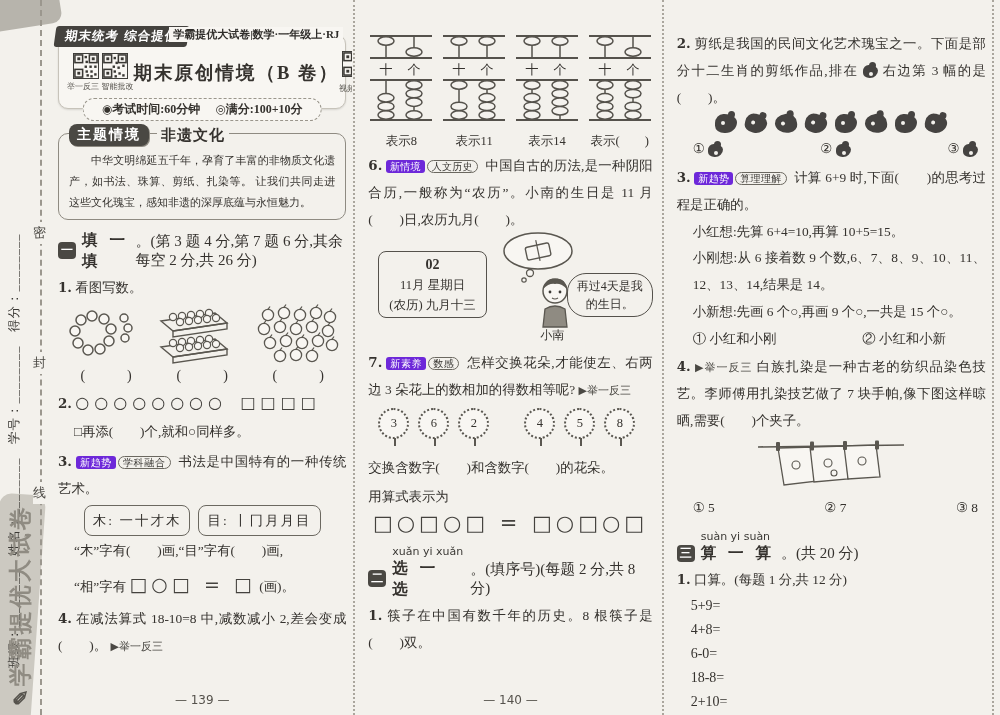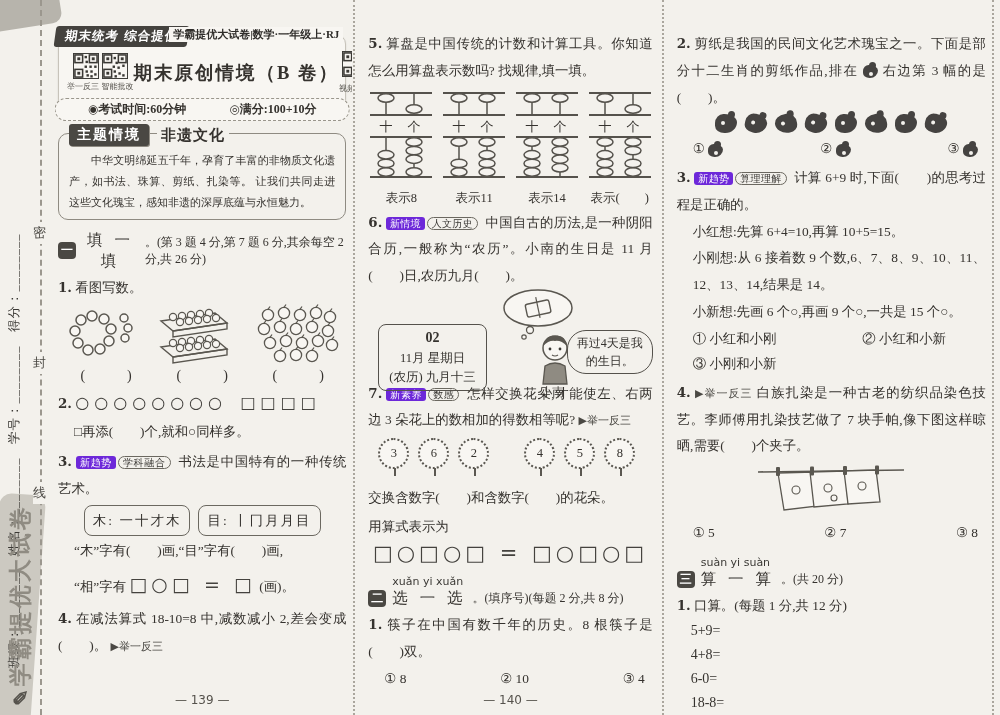--- a/index.html
+++ b/index.html
@@ -348,10 +348,6 @@
 
     <div class="col col2">
 
-      <div class="q">
-        <b>5.</b>
-        <span>算盘是中国传统的计数和计算工具。你知道怎么用算盘表示数吗? 找规律,填一填。</span>
-      </div>
       <div class="aba-row">
         <div class="aba-fig">
             <div><svg width="66" height="96" viewBox="0 0 66 96">

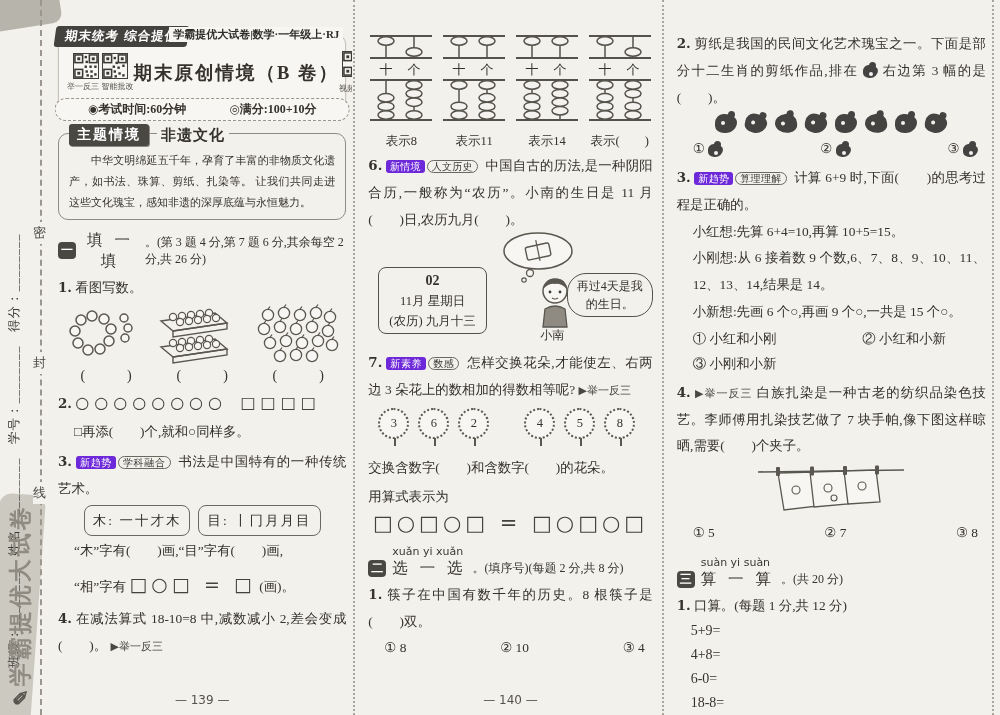--- a/index.html
+++ b/index.html
@@ -45,7 +45,7 @@
   .exam-pill{position:absolute;bottom:-13px;left:50%;transform:translateX(-50%);
     border:1.5px dashed #9a968c;border-radius:13px;background:#f8f6f2;padding:2px 12px;
     font-size:12px;font-weight:bold;white-space:nowrap;}
-  .exam-pill span{margin:0 20px;}
+  .exam-pill span{margin:0 6px;}
 
   
   .theme-box{border:1.5px solid #8f8b82;border-radius:10px;margin-top:24px;padding:6px 10px 6px;}

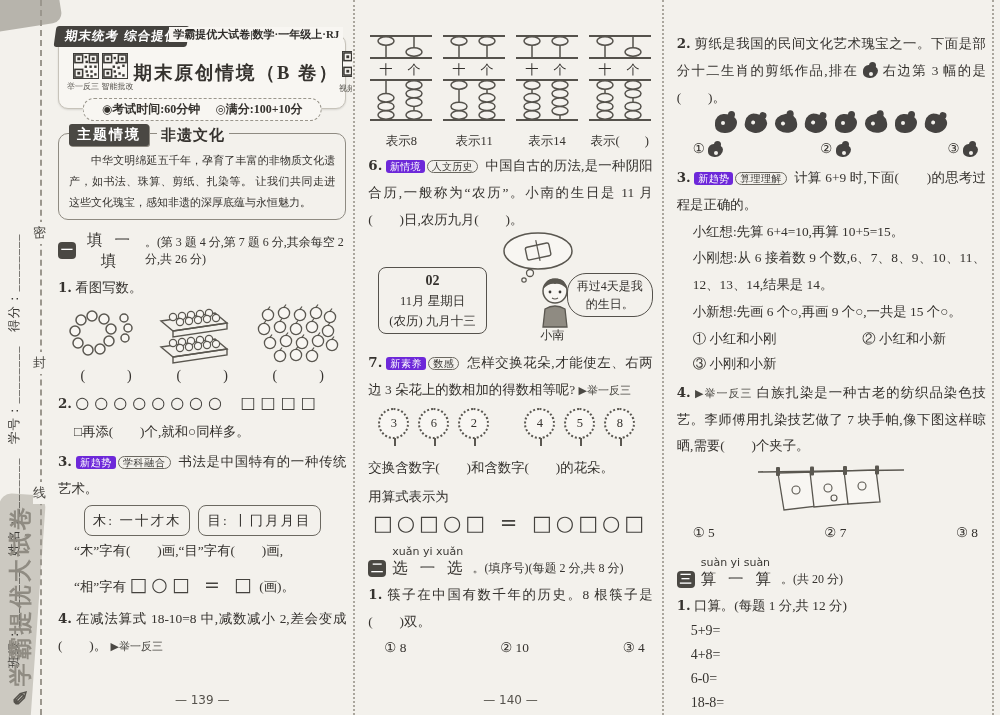--- a/index.html
+++ b/index.html
@@ -51,7 +51,7 @@
   .theme-box{border:1.5px solid #8f8b82;border-radius:10px;margin-top:24px;padding:6px 10px 6px;}
   .theme-hd{display:flex;align-items:center;gap:8px;margin-top:-16px;}
   .theme-badge{background:#4a4843;color:#fff;font-weight:bold;font-size:14px;padding:2px 8px;
-    border-radius:3px;letter-spacing:2px;box-shadow:1px 1px 0 #8f8b82;}
+    border-radius:8px;letter-spacing:2px;box-shadow:1px 1px 0 #8f8b82;}
   .theme-name{font-size:15px;font-weight:bold;letter-spacing:1px;background:#f3f1ec;padding:0 4px;}
   .theme-text{font-size:11px;line-height:1.9;text-align:justify;text-indent:2em;margin-top:4px;}
 

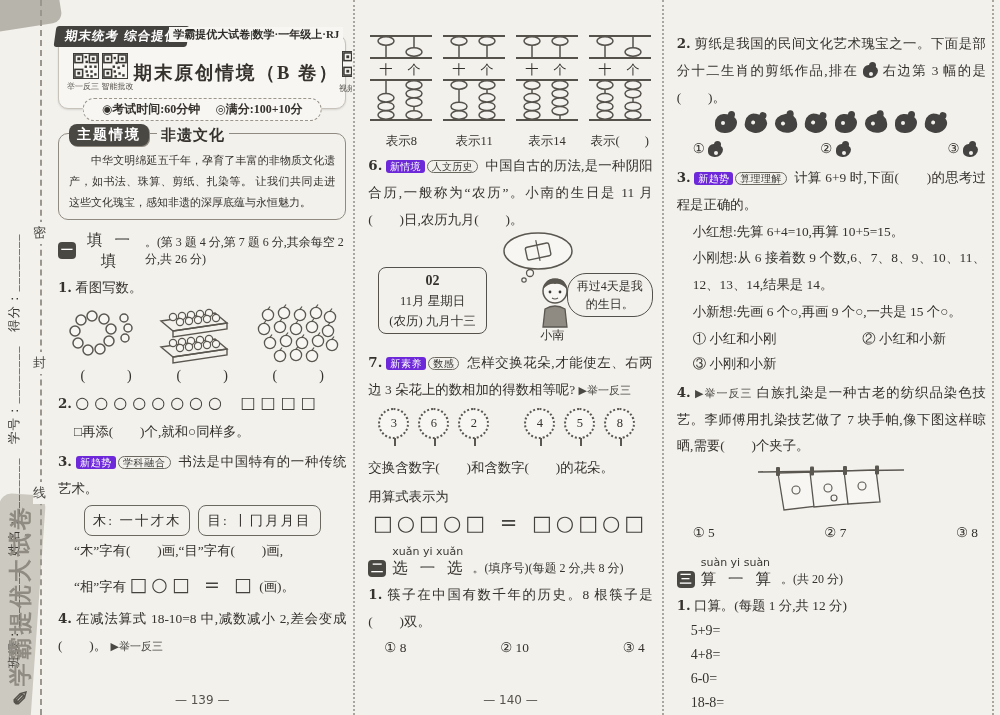--- a/index.html
+++ b/index.html
@@ -61,7 +61,7 @@
   .sec-row{display:flex;align-items:center;gap:6px;}
   .sec-icon{width:18px;height:17px;background:#4a4843;color:#fff;border-radius:4px;font-size:12px;
     display:flex;align-items:center;justify-content:center;font-weight:bold;flex:0 0 auto;}
-  .sec-title{font-size:15.5px;font-weight:normal;letter-spacing:4px;text-align:center;}
+  .sec-title{font-size:15.5px;font-weight:bold;letter-spacing:4px;}
   .sec-note{font-size:12px;}
   .q{font-size:13.4px;line-height:2.0;text-align:justify;margin-top:2px;}
   .q b{font-family:"DejaVu Serif",serif;}

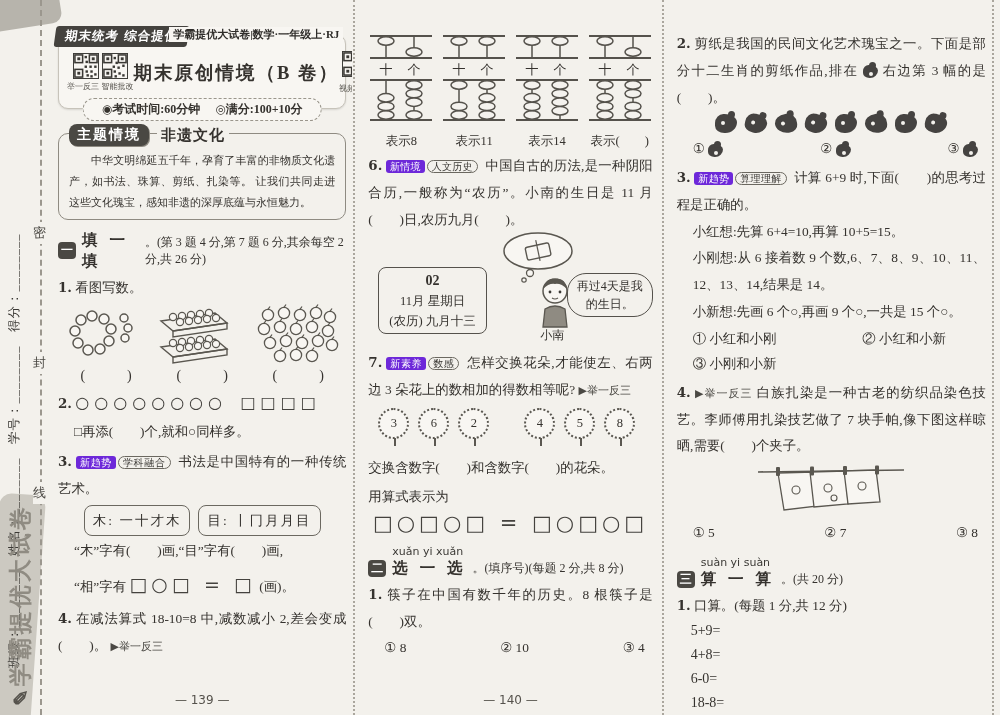--- a/index.html
+++ b/index.html
@@ -62,7 +62,7 @@
   .sec-icon{width:18px;height:17px;background:#4a4843;color:#fff;border-radius:4px;font-size:12px;
     display:flex;align-items:center;justify-content:center;font-weight:bold;flex:0 0 auto;}
   .sec-title{font-size:15.5px;font-weight:bold;letter-spacing:4px;}
-  .sec-note{font-size:12px;}
+  .sec-note{font-size:15px;}
   .q{font-size:13.4px;line-height:2.0;text-align:justify;margin-top:2px;}
   .q b{font-family:"DejaVu Serif",serif;}
   .badge-d{background:#6d28d9;color:#fff;font-size:10px;padding:1px 4px;border-radius:3px;

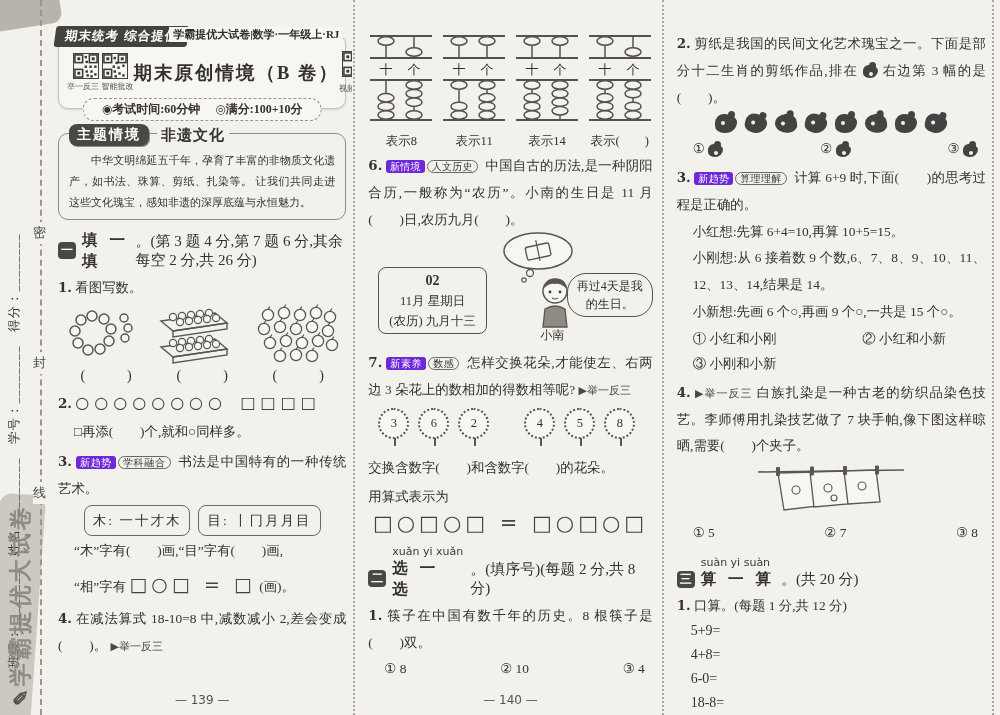--- a/index.html
+++ b/index.html
@@ -87,7 +87,7 @@
 
   
   .q6-visual{position:relative;height:112px;margin-top:2px;}
-  .cal-card{position:absolute;left:10px;top:32px;border:1.5px solid #55524c;border-radius:8px;
+  .cal-card{position:absolute;left:10px;top:16px;border:1.5px solid #55524c;border-radius:8px;
     text-align:center;padding:2px 10px;font-size:12.5px;line-height:1.55;}
   .cal-d{font-weight:bold;font-size:14px;}
   .speech{position:absolute;right:0;top:38px;border:1.5px solid #55524c;border-radius:19px;

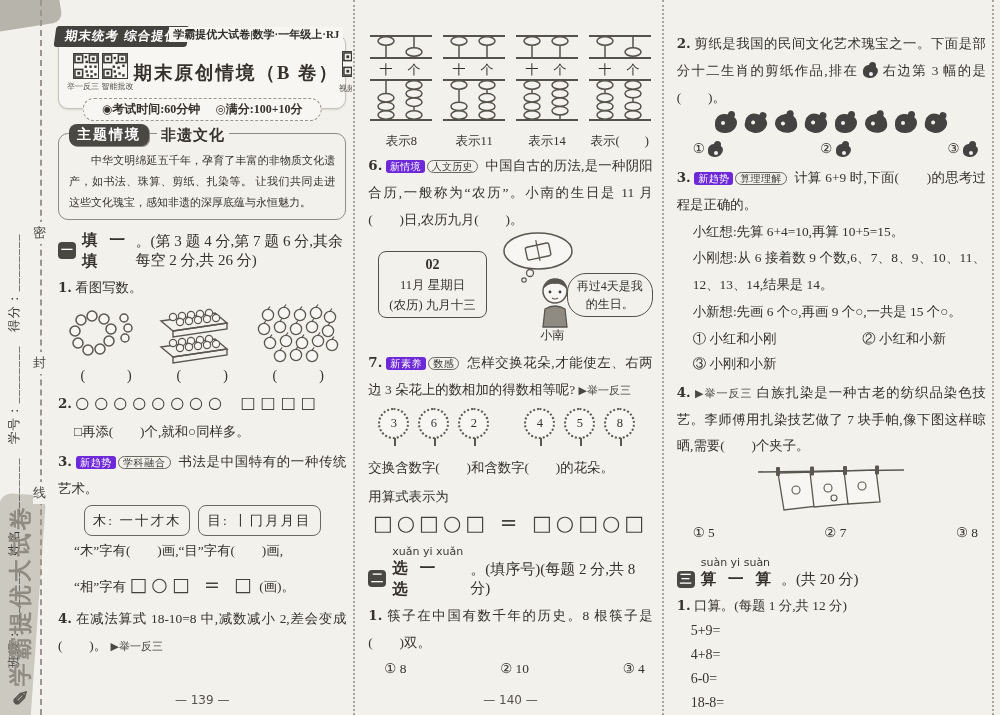--- a/index.html
+++ b/index.html
@@ -570,9 +570,6 @@
         <span>① 小红和小刚</span>
         <span>② 小红和小新</span>
       </div>
-      <div class="opt-row">
-        <span>③ 小刚和小新</span>
-      </div>
 
       <div class="q">
         <b>4.</b>

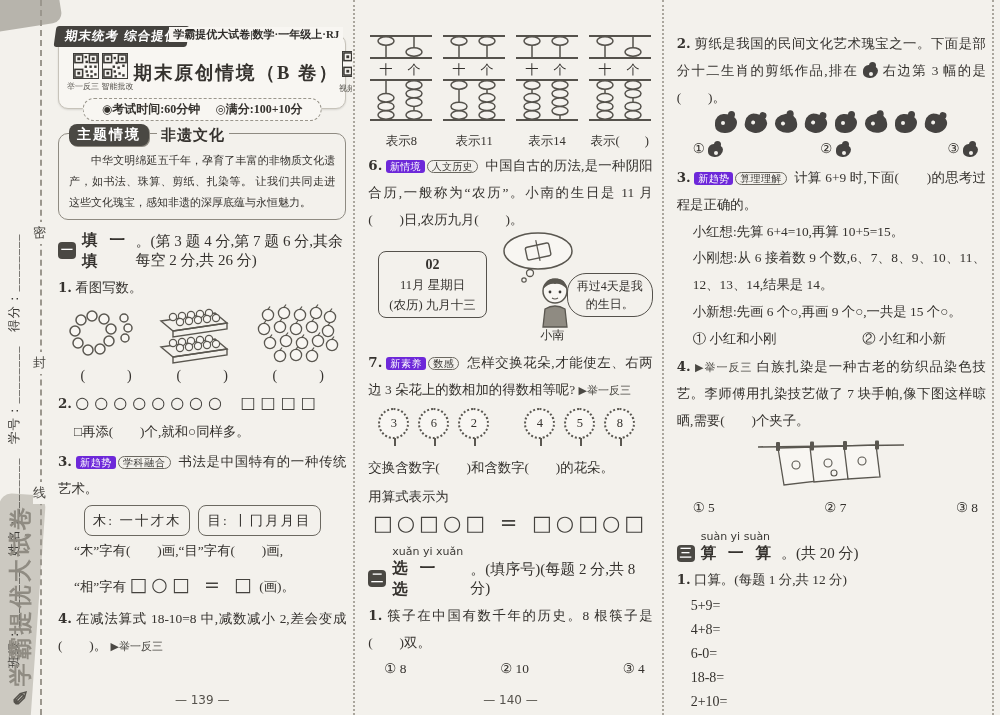--- a/index.html
+++ b/index.html
@@ -523,11 +523,6 @@
         <b>1.</b>
         <span>筷子在中国有数千年的历史。8 根筷子是(　　)双。</span>
       </div>
-      <div class="opt-row">
-        <span>① 8</span>
-        <span>② 10</span>
-        <span>③ 4</span>
-      </div>
 
       <div class="pagenum sans">— 140 —</div>
     </div>

